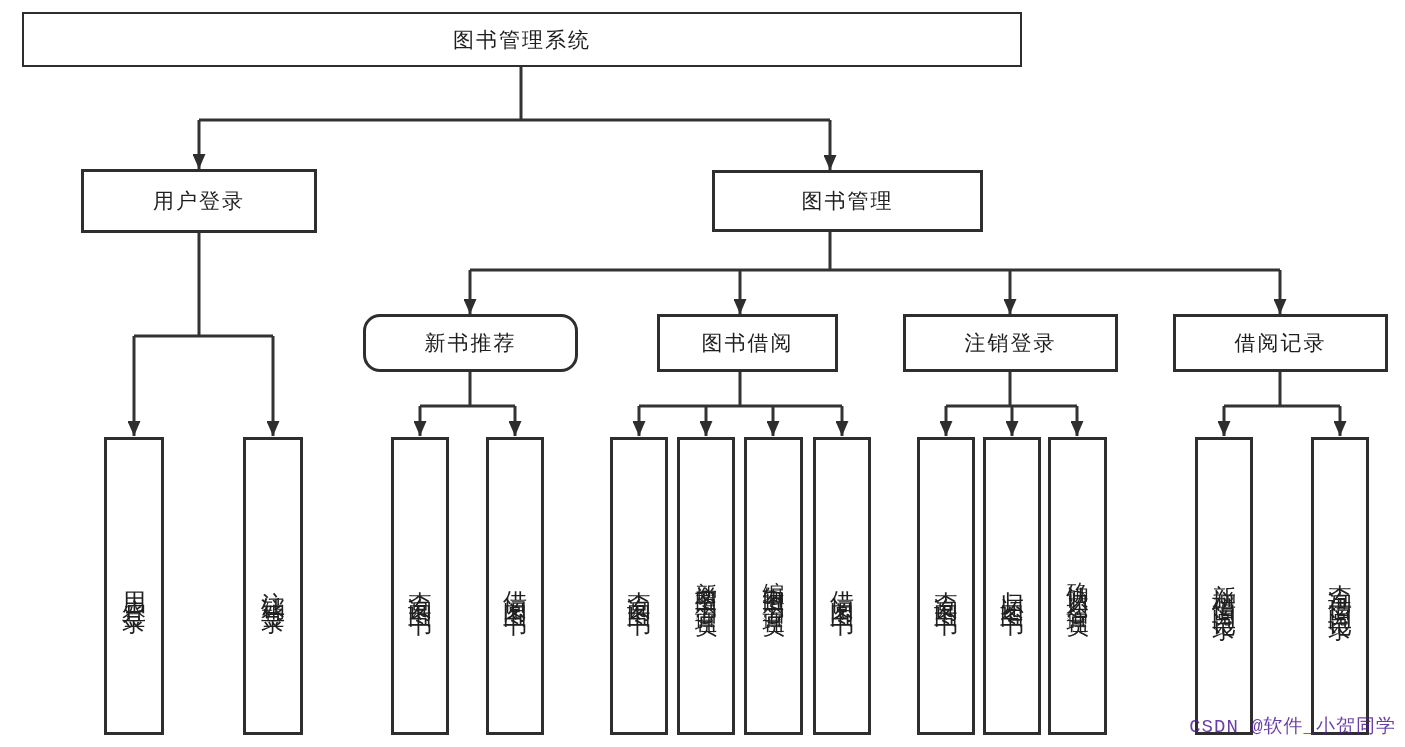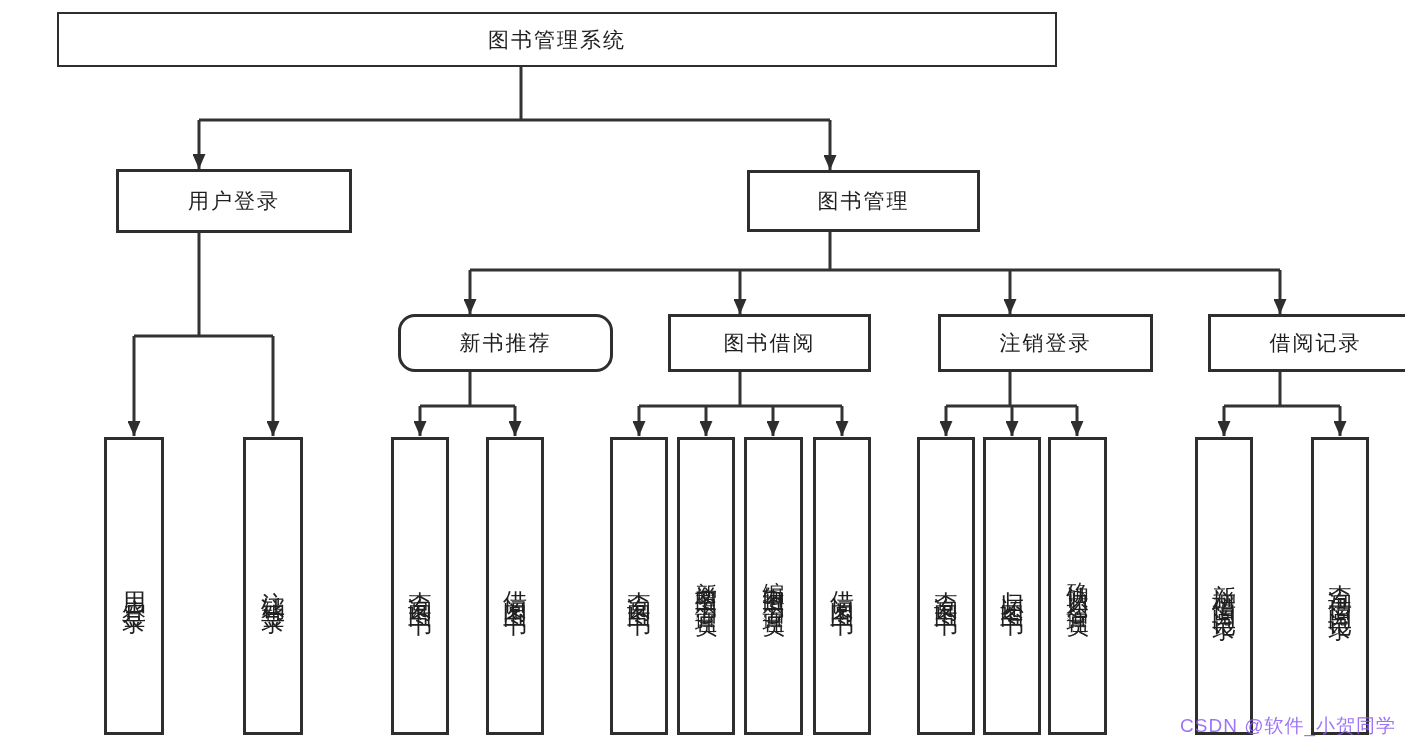--- a/index.html
+++ b/index.html
@@ -35,7 +35,6 @@
     color: #1f1f1f;
     z-index: 1;
     white-space: nowrap;
-    margin-left: 35px;
   }
   .hnode.root { border-width: 2px; }
   .vnode {

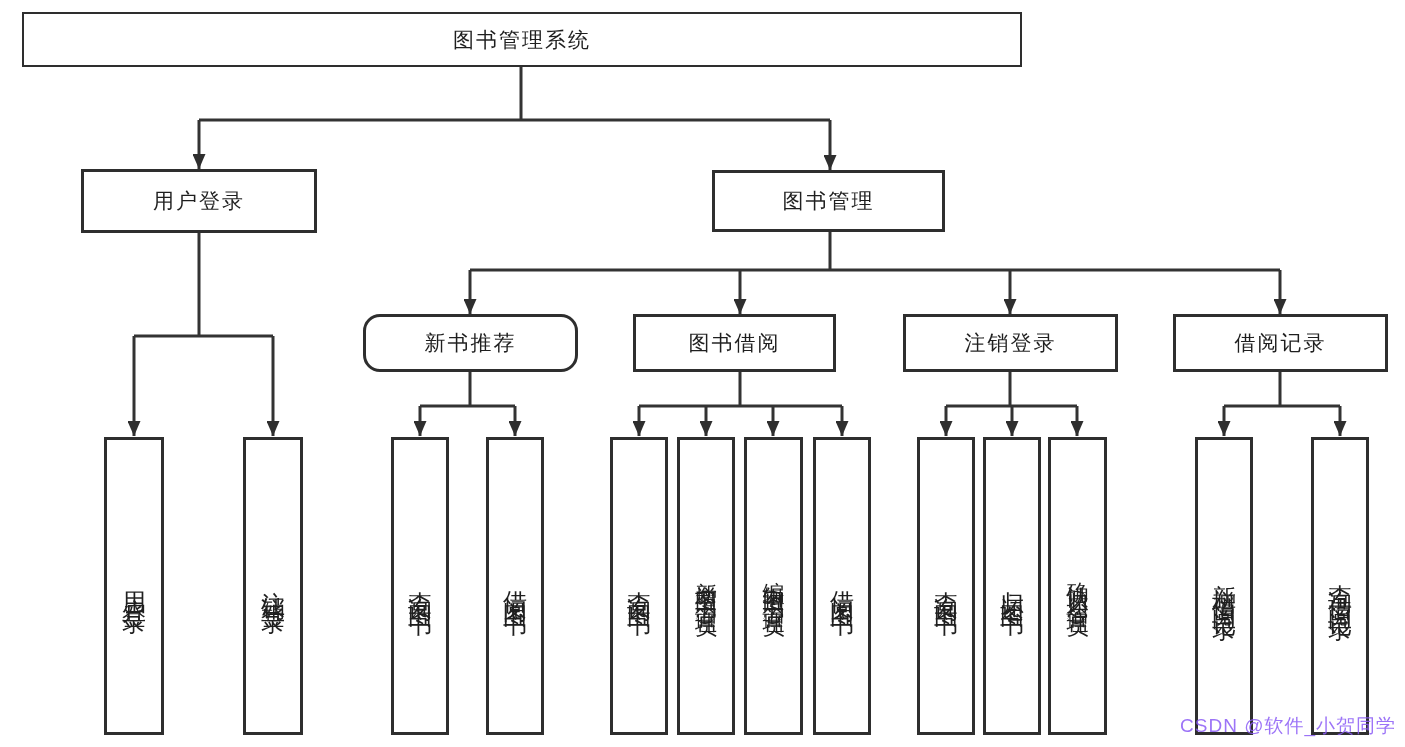--- a/index.html
+++ b/index.html
@@ -125,7 +125,7 @@
   <div class="hnode" style="left:81px; top:169px; width:236px; height:64px;">
     <span>用户登录</span>
   </div>
-  <div class="hnode" style="left:712px; top:170px; width:233px; height:62px;">
+  <div class="hnode" style="left:712px; top:170px; width:271px; height:62px;">
     <span>图书管理</span>
   </div>
 

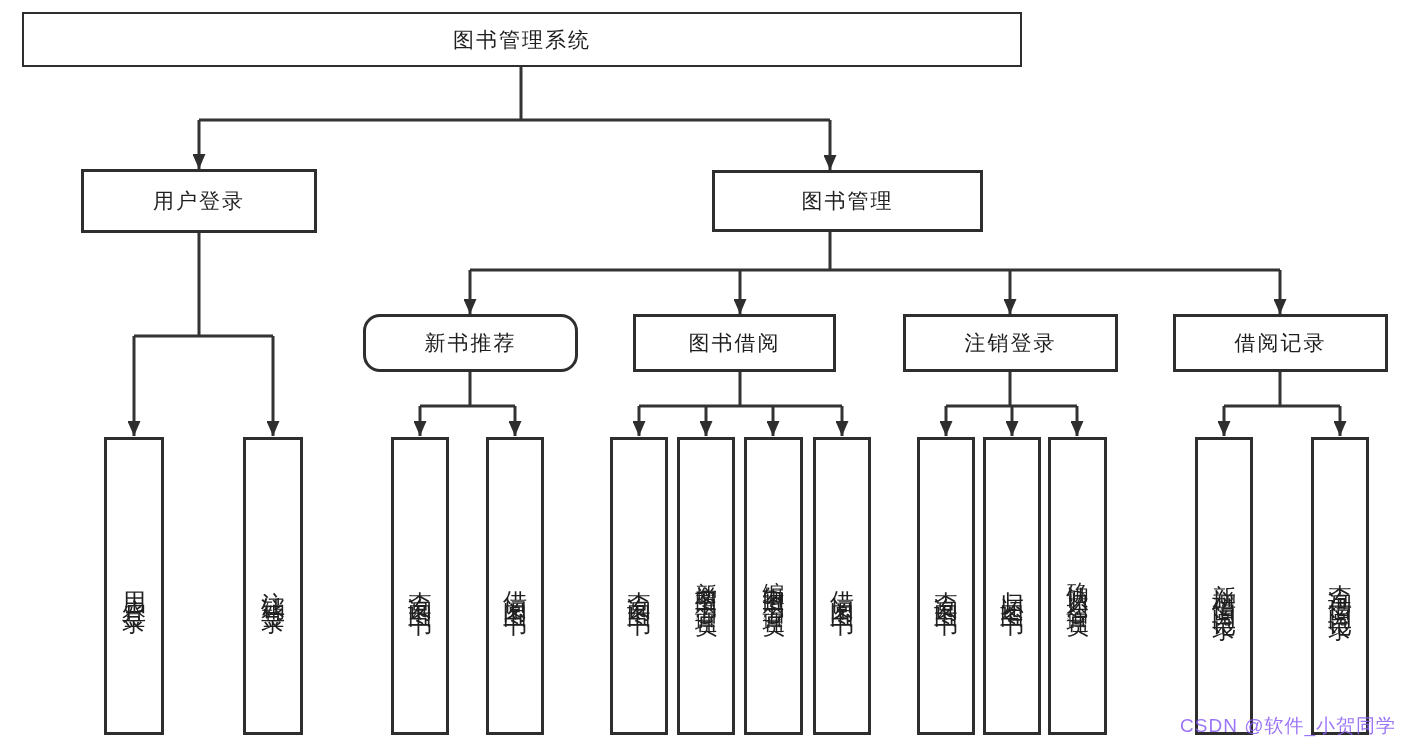--- a/index.html
+++ b/index.html
@@ -132,7 +132,7 @@
   <div class="hnode" style="left:363px; top:314px; width:215px; height:58px;border-radius:17px;">
     <span>新书推荐</span>
   </div>
-  <div class="hnode" style="left:633px; top:314px; width:203px; height:58px;">
+  <div class="hnode" style="left:657px; top:314px; width:181px; height:58px;">
     <span>图书借阅</span>
   </div>
   <div class="hnode" style="left:903px; top:314px; width:215px; height:58px;">

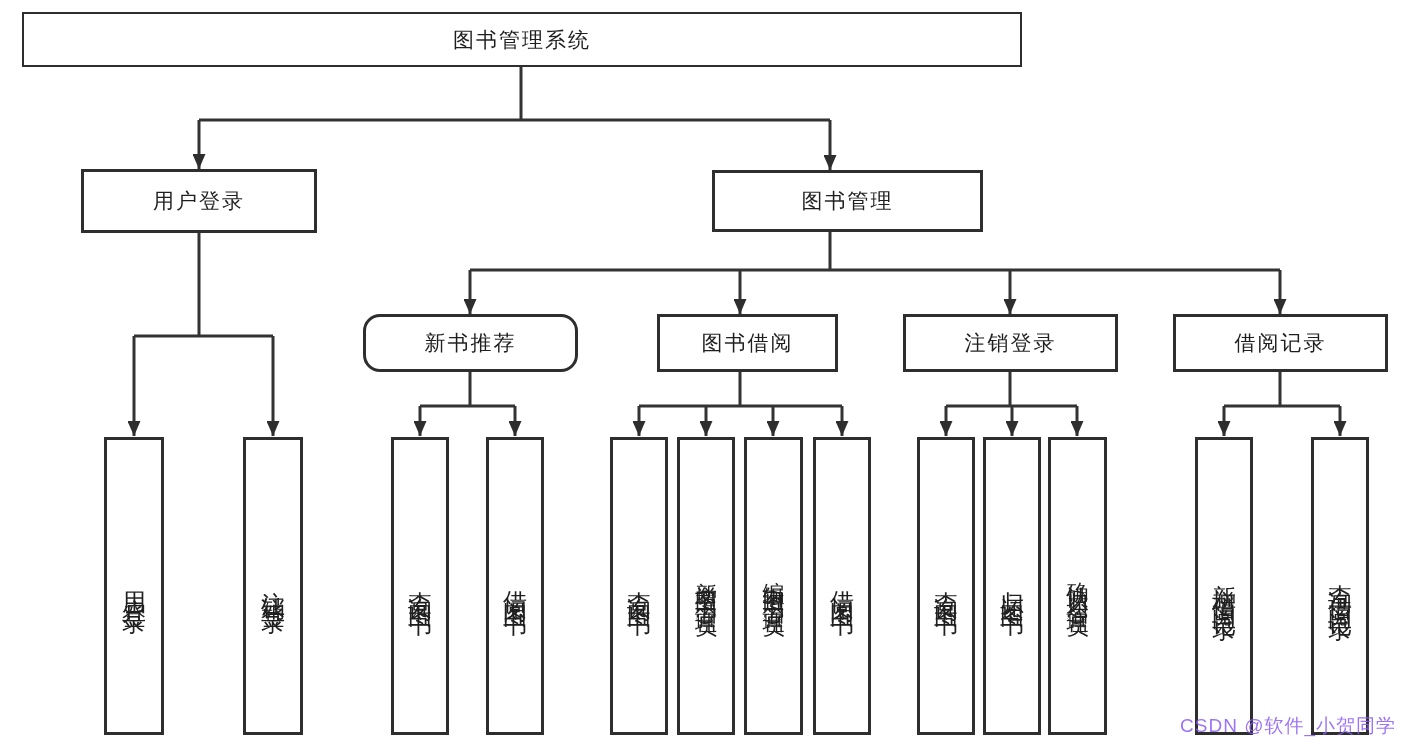--- a/index.html
+++ b/index.html
@@ -63,11 +63,12 @@
     right: 9px;
     bottom: 8px;
     font-size: 19px;
-    color: #8b5cf6;
+    color: #4c1d95;
     opacity: 0.85;
     letter-spacing: 1px;
     z-index: 2;
     white-space: nowrap;
+    font-family: Liberation Mono, monospace;
   }
 </style>
 </head>

